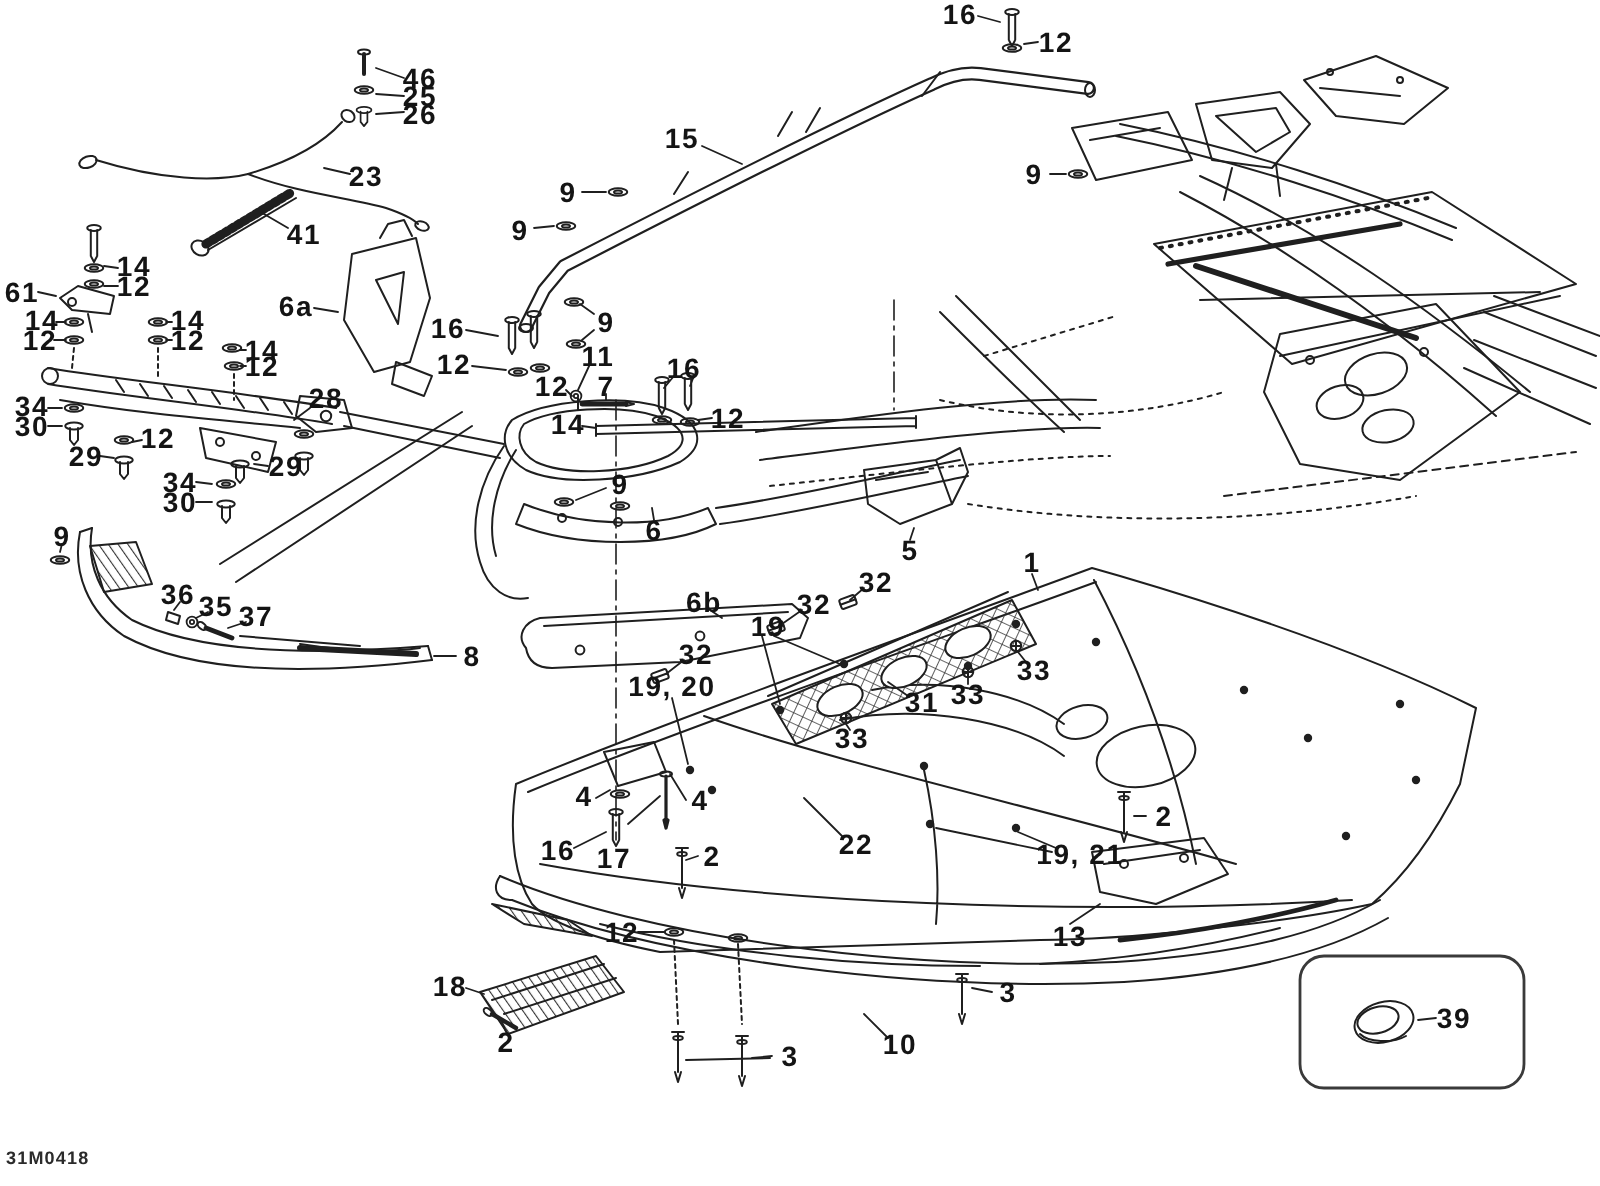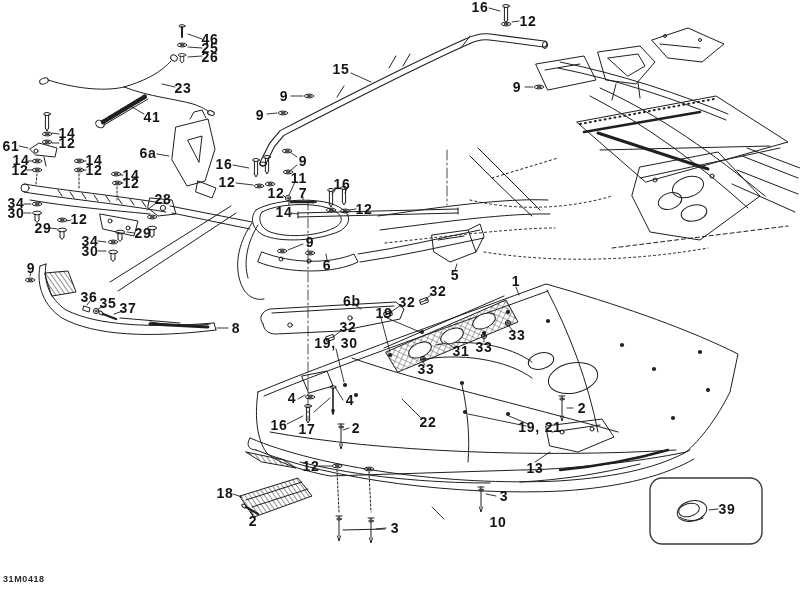--- a/index.html
+++ b/index.html
@@ -362,7 +362,7 @@
       <span class="plabel" style="left: 407px; top: 302px;">32</span>
       <span class="plabel" style="left: 348px; top: 327px;">32</span>
       <span class="plabel" style="left: 384px; top: 313px; text-align: center;">19</span>
-      <span class="plabel" style="left: 336px; top: 343px;">19, 30</span>
+      <span class="plabel" style="left: 336px; top: 343px;">19, 20</span>
       <span class="plabel" style="left: 517px; top: 335px;">33</span>
       <span class="plabel" style="left: 484px; top: 347px;">33</span>
       <span class="plabel" style="left: 426px; top: 369px;">33</span>

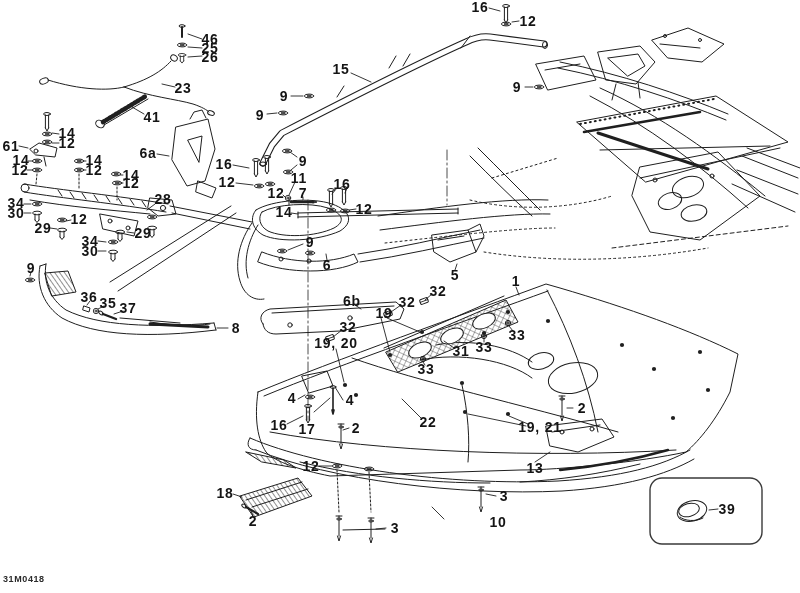--- a/index.html
+++ b/index.html
@@ -379,7 +379,7 @@
       <span class="plabel" style="left: 225px; top: 493px;">18</span>
       <span class="plabel" style="left: 253px; top: 521px;">2</span>
       <span class="plabel" style="left: 395px; top: 528px;">3</span>
-      <span class="plabel" style="left: 450px; top: 522px; margin-left: 48px;">10</span>
+      <span class="plabel" style="left: 450px; top: 522px;">10</span>
       <span class="plabel" style="left: 504px; top: 496px;">3</span>
       <span class="plabel" style="left: 535px; top: 468px;">13</span>
       <span class="plabel" style="left: 727px; top: 509px;">39</span>

